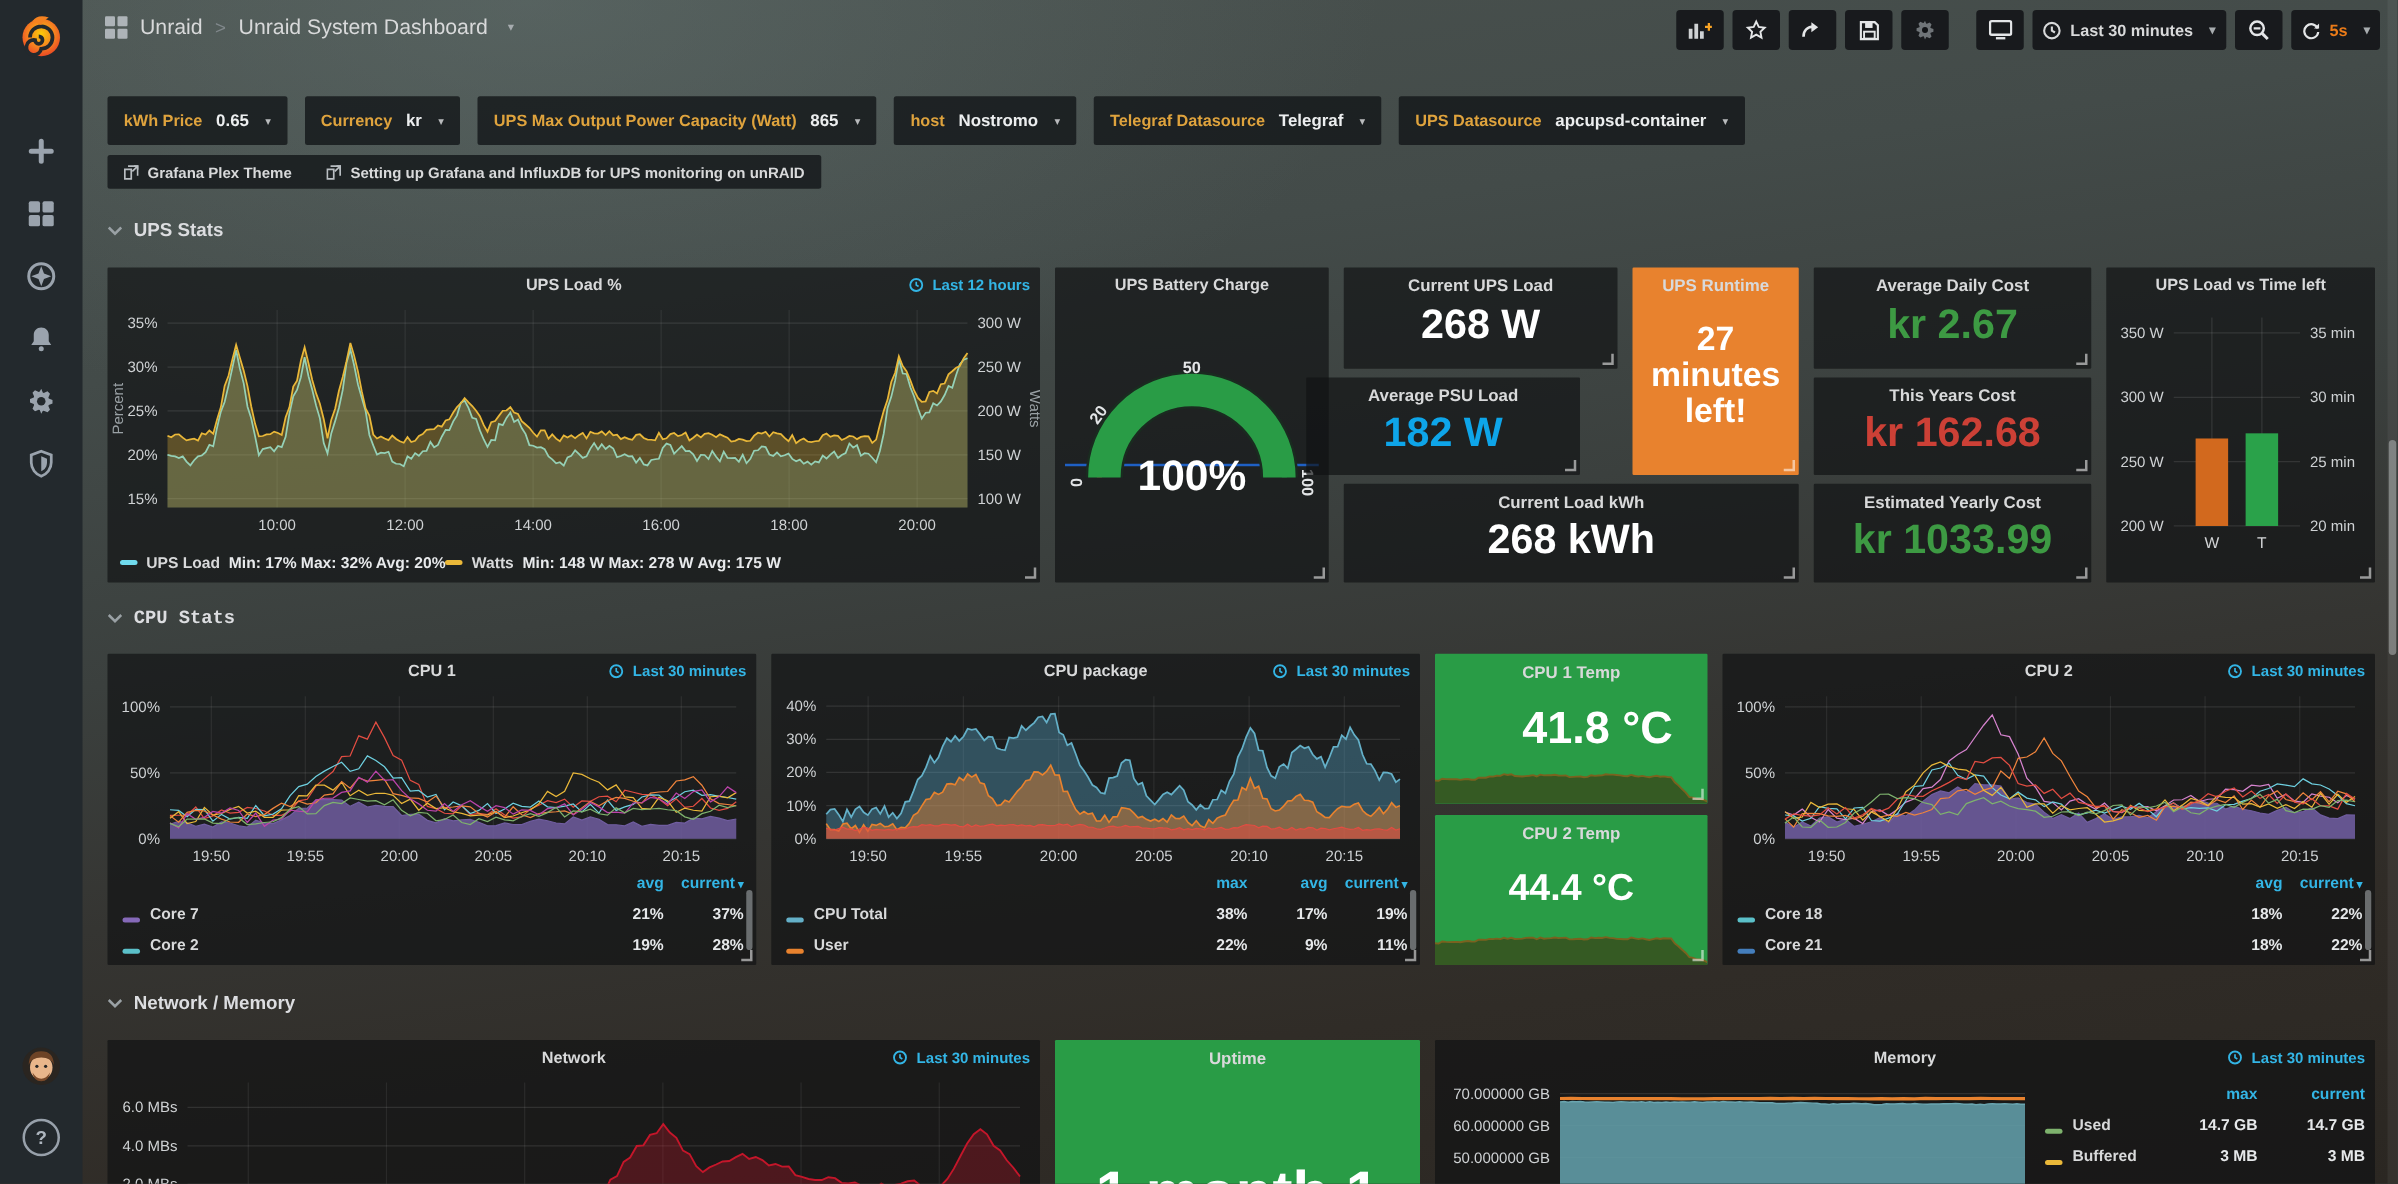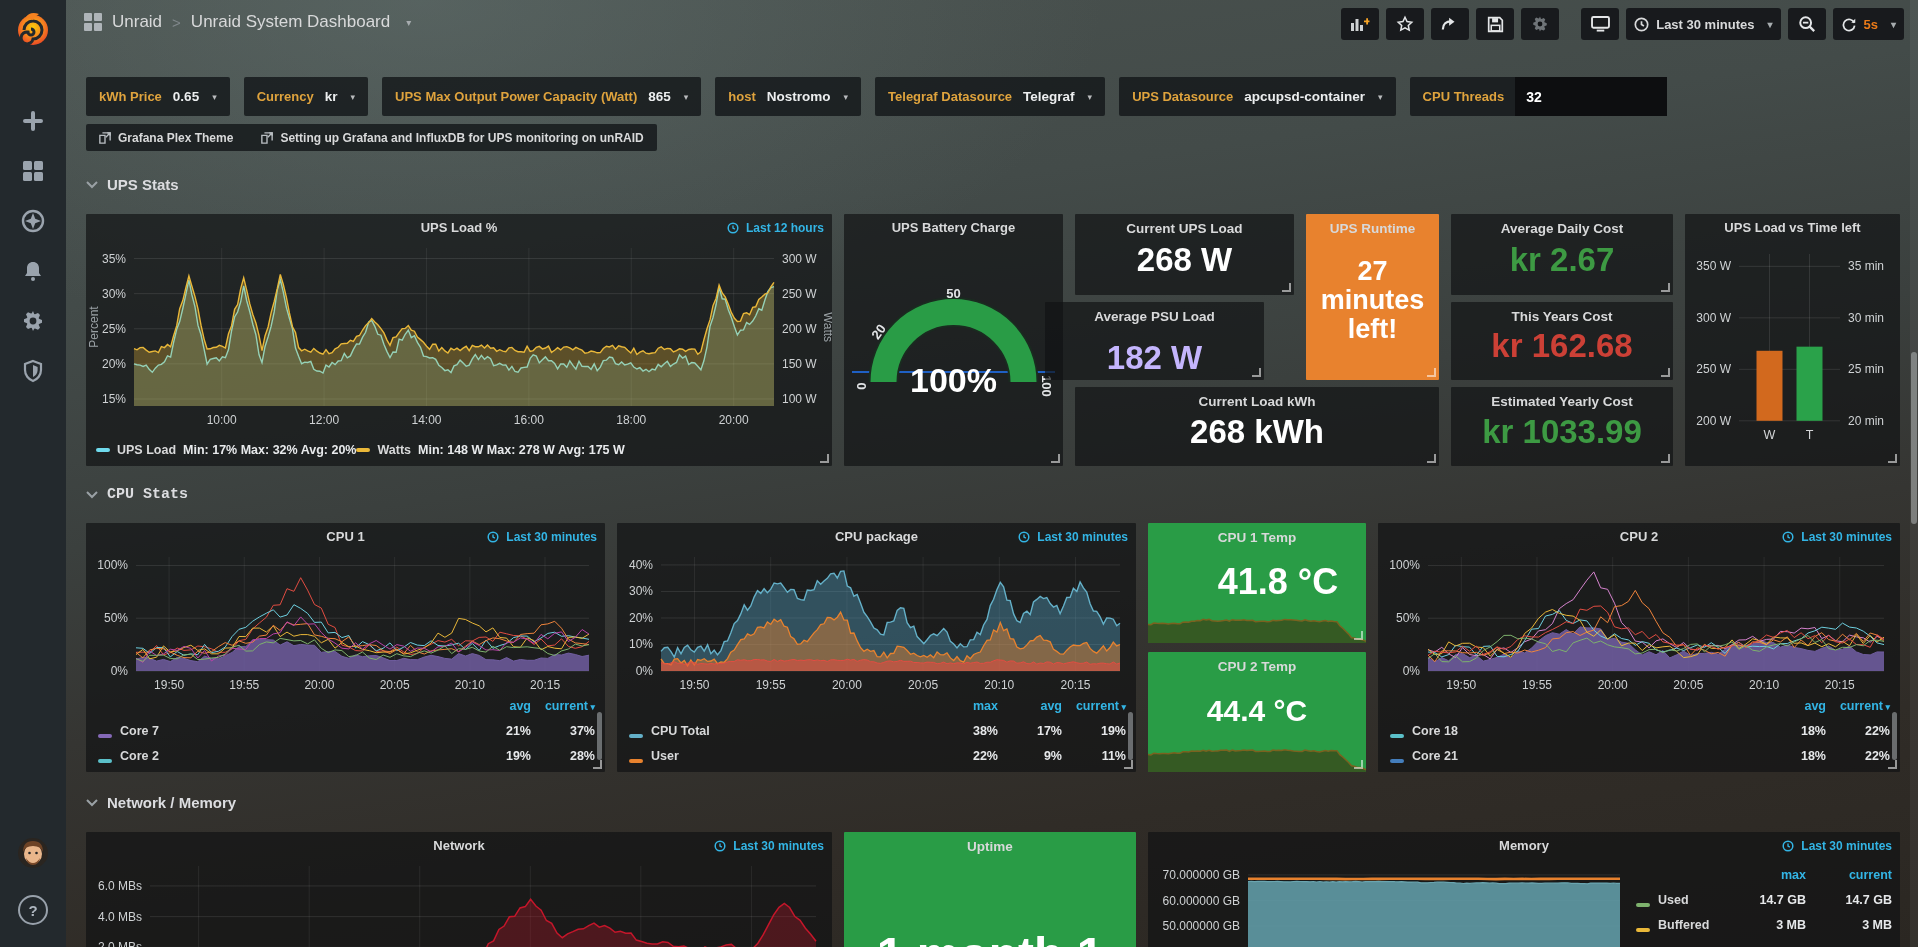--- a/index.html
+++ b/index.html
@@ -275,10 +275,6 @@
       <span class="vval">apcupsd-container</span>
         <span class="caret">▾</span>
     </div>
-    <div class="pill has-input">
-      <span class="vlabel">CPU Threads</span>
-      <input value="32" style="">
-    </div>
   </div>
 
   <div class="links">

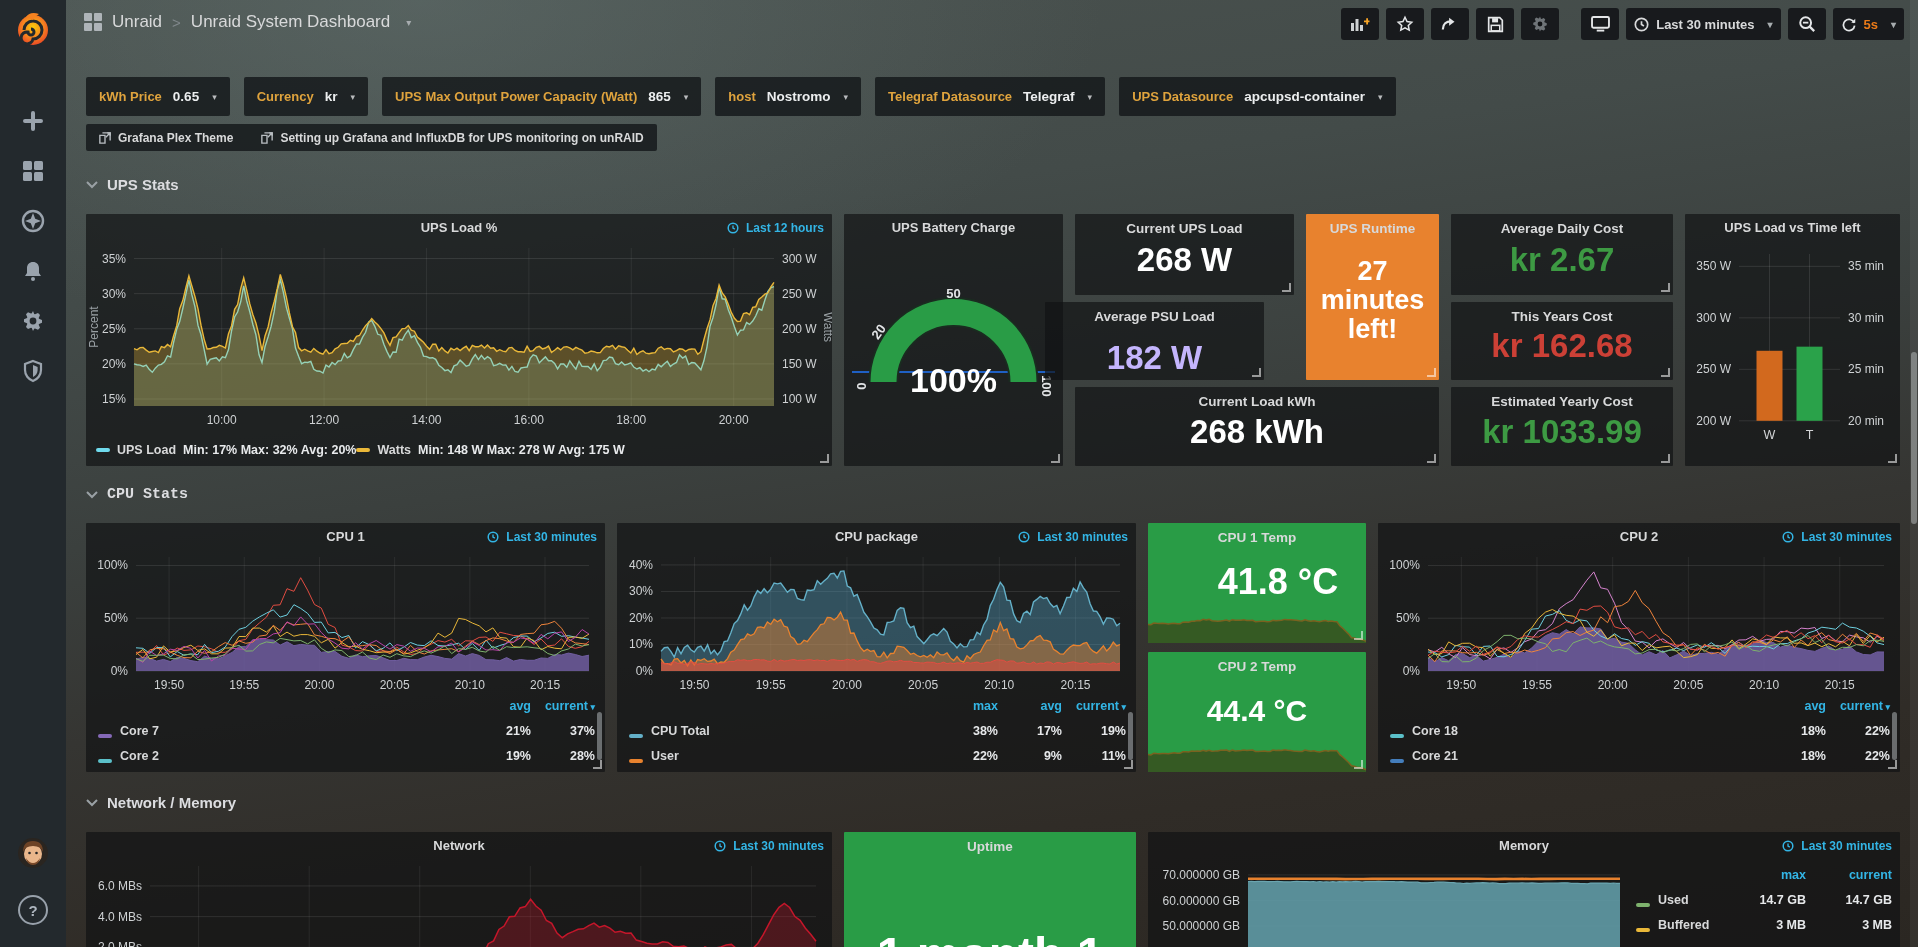--- a/index.html
+++ b/index.html
@@ -397,7 +397,7 @@
   </div>
   <div class="panel" style="left:1045px;top:302px;width:219px;height:78px;">
     <div class="stat-title">Average PSU Load</div>
-    <div class="stat-value" style="color: #c4b5fd; margin-top: 12px;">182 W</div>
+    <div class="stat-value" style="color: #0ea5e9;">182 W</div>
     <div class="corner"></div>
   </div>
   <div class="panel" style="left: 1306px; top: 214px; width: 133px; height: 166px; background: rgb(232, 130, 46);">

